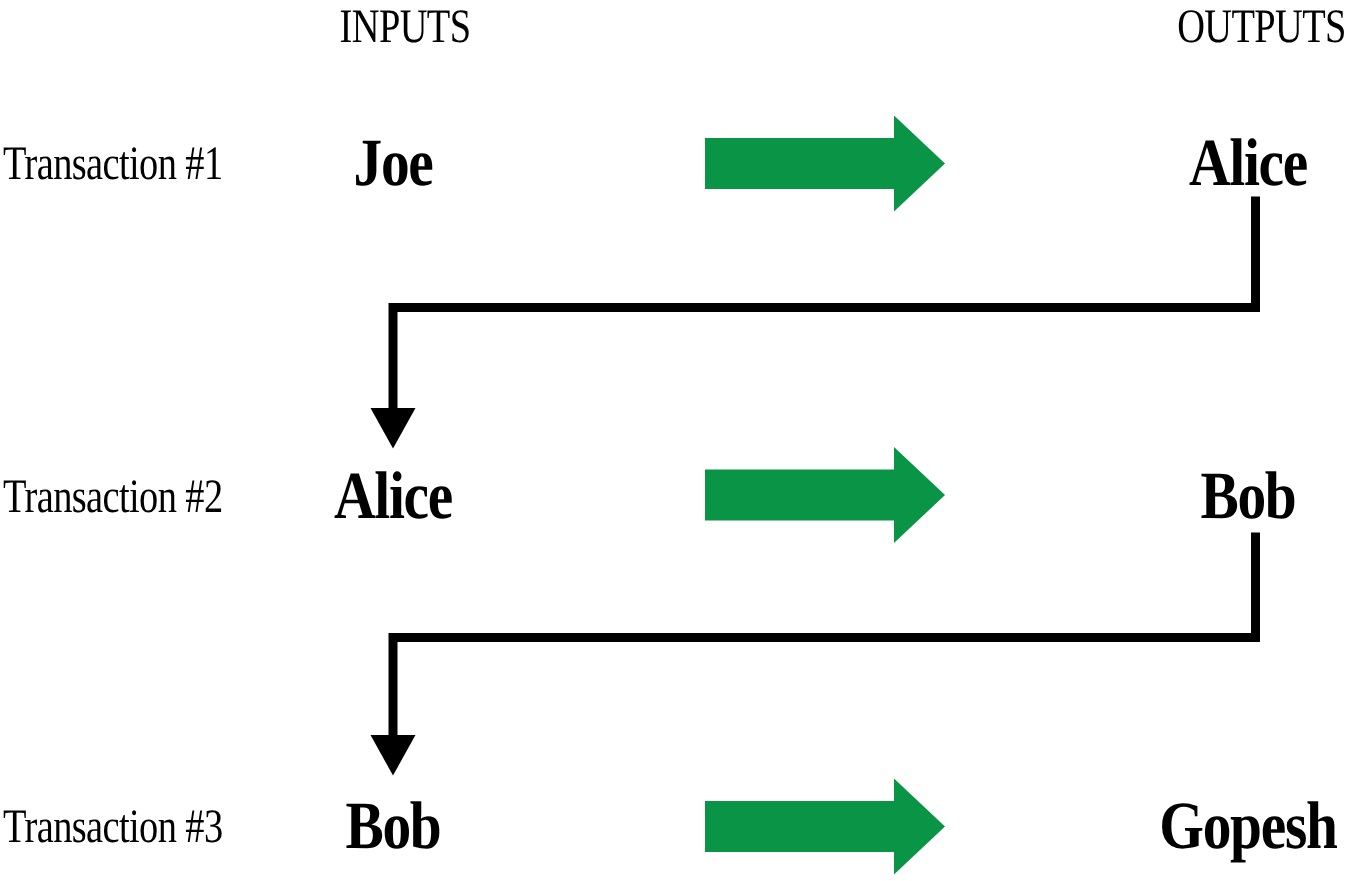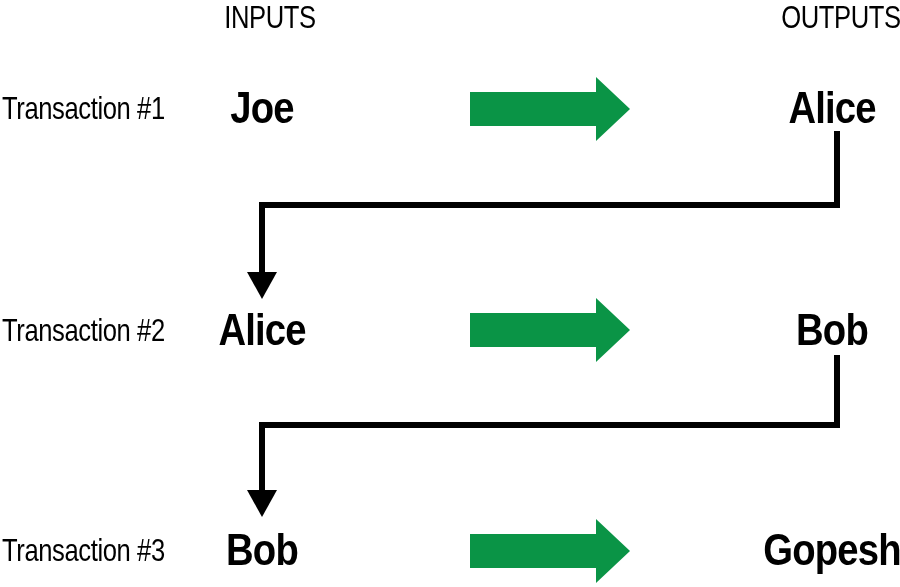--- a/index.html
+++ b/index.html
@@ -13,7 +13,7 @@
     height: 587px;
     background: var(--bg, #ffffff);
     overflow: hidden;
-    font-family: Liberation Sans, sans-serif;
+    font-family: Liberation Serif, serif;
     color: #000;
   }
   .col-header {

